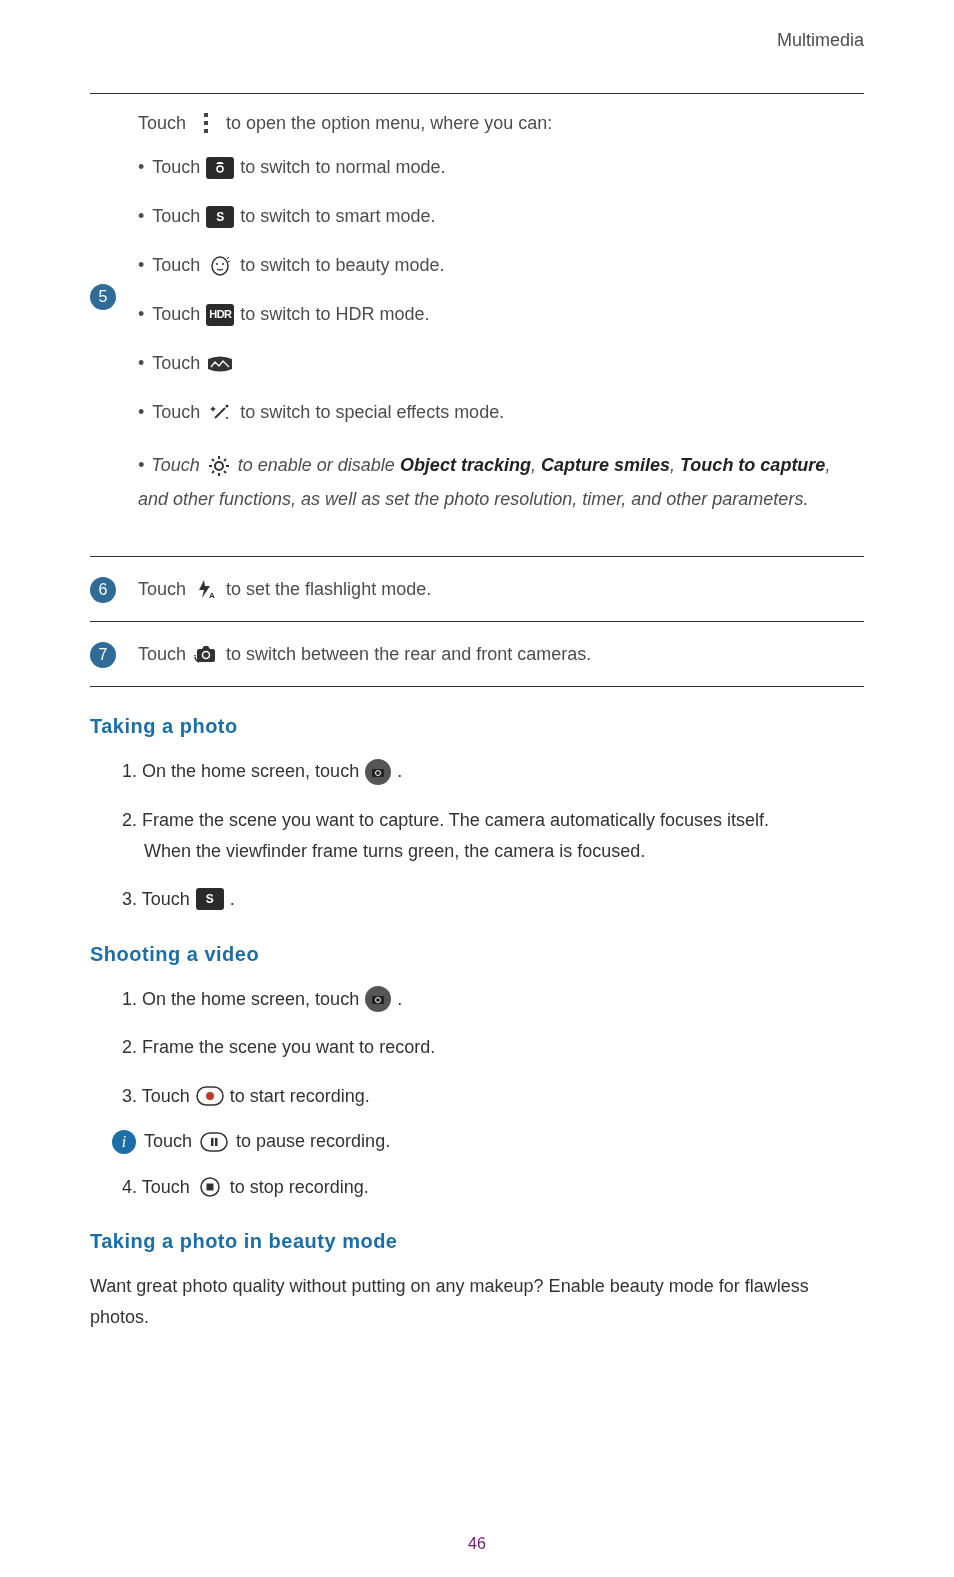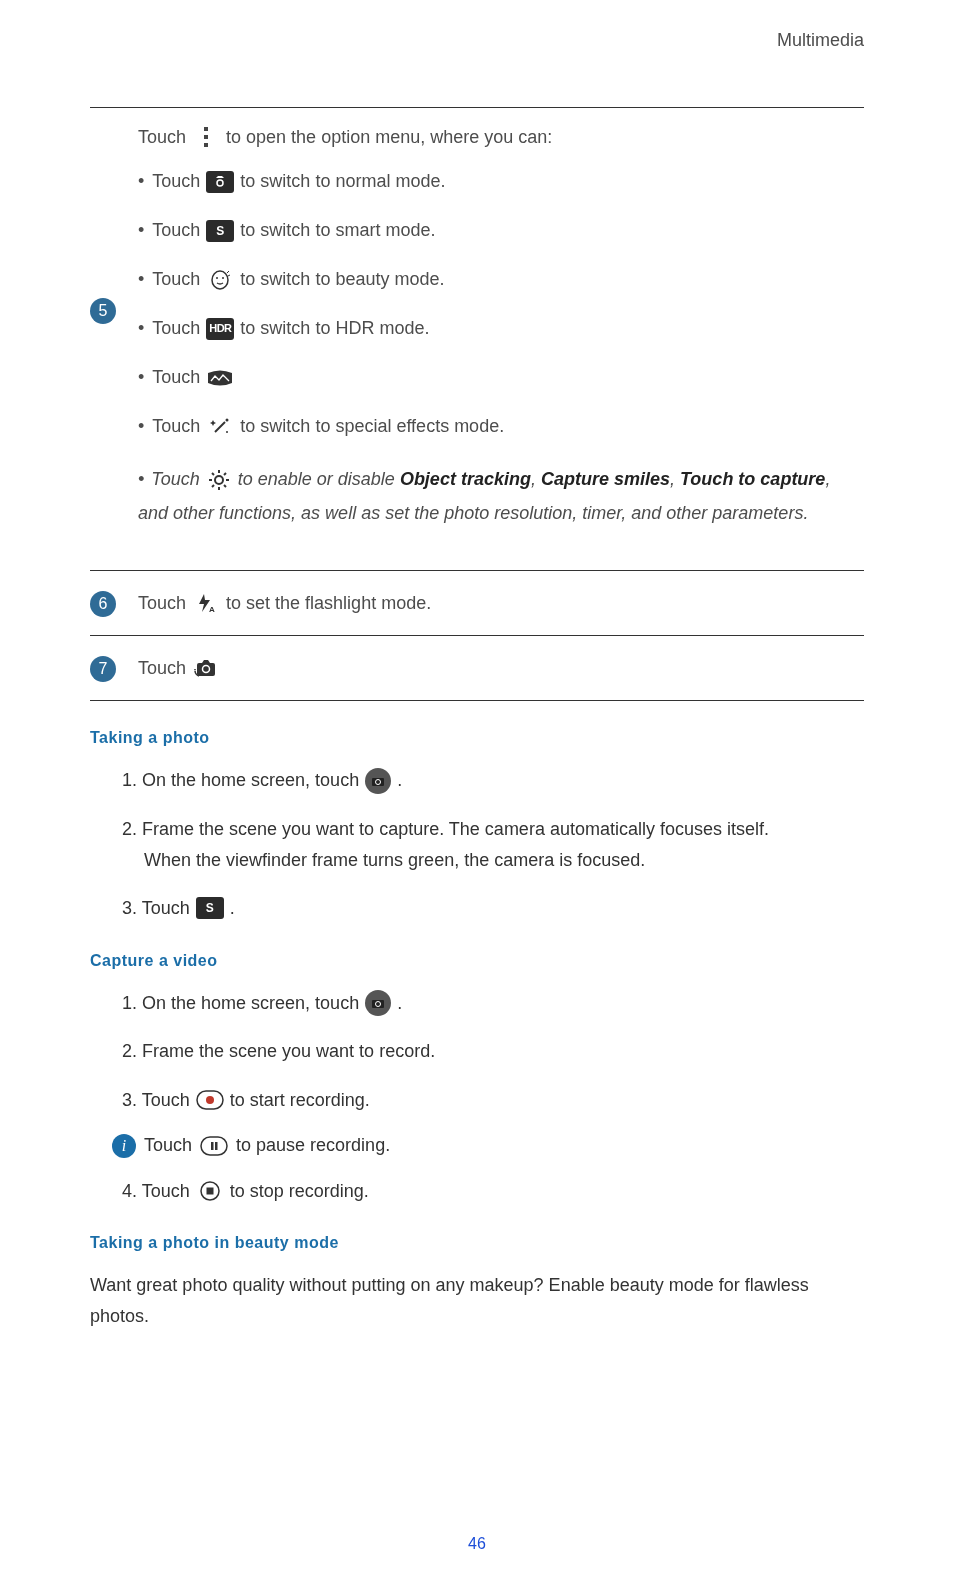--- a/index.html
+++ b/index.html
@@ -16,7 +16,7 @@
     text-align: right;
     font-size: 18px;
     color: #4d4d4d;
-    margin-bottom: 56px;
+    margin-bottom: 42px;
   }
   .numbered-section {
     border-top: 1.5px solid #333;

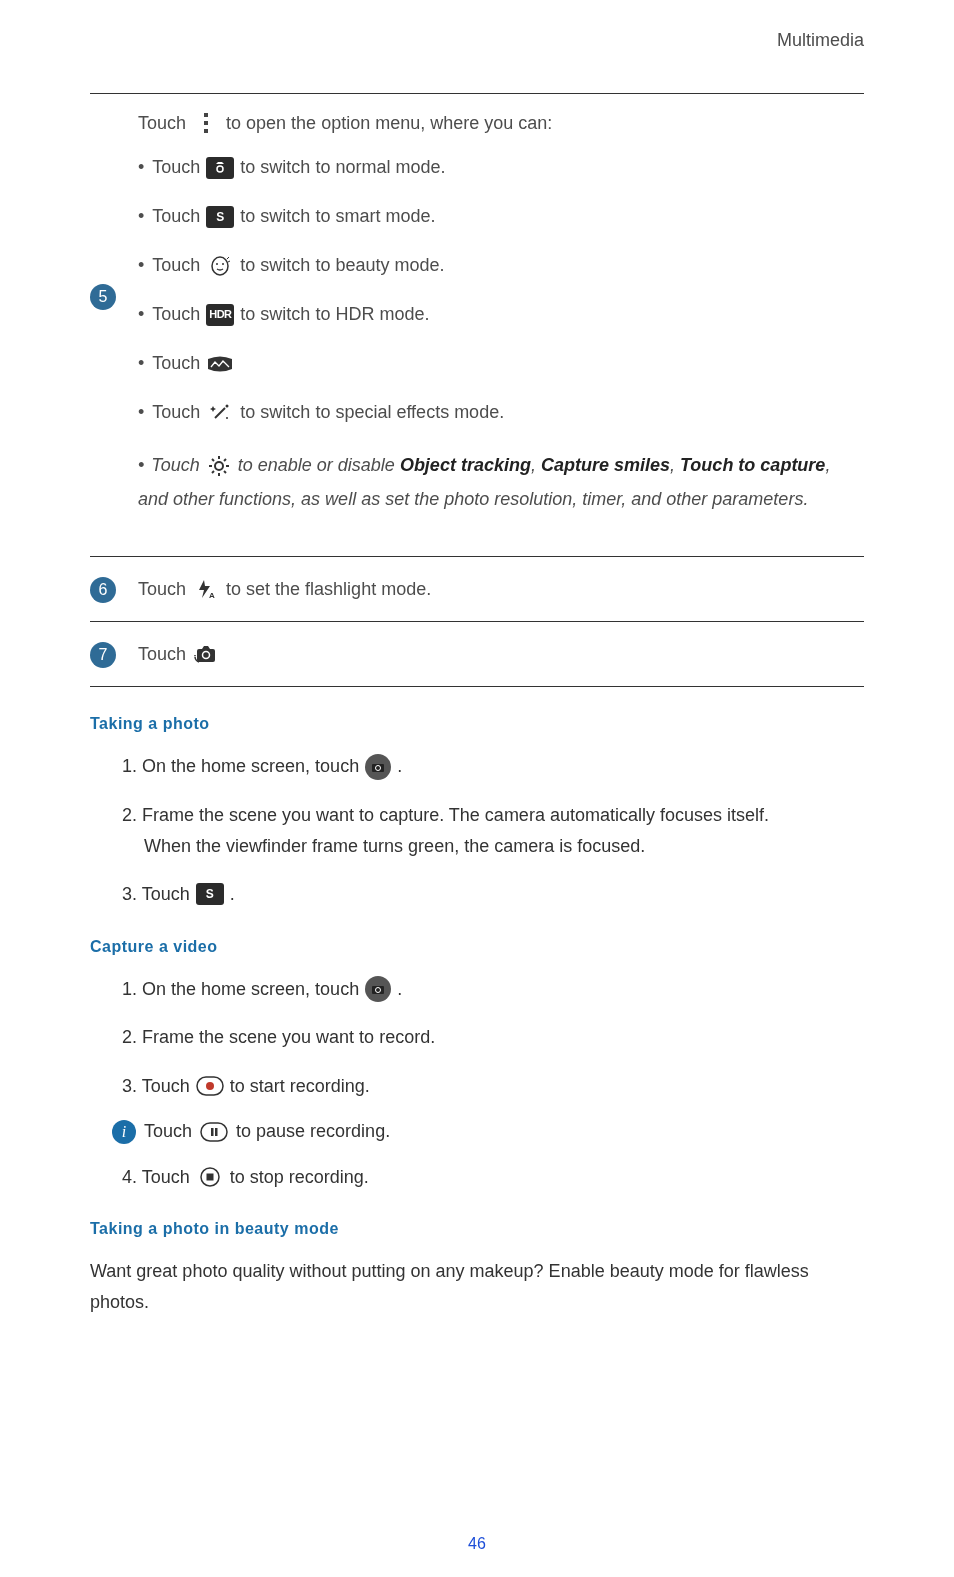--- a/index.html
+++ b/index.html
@@ -256,6 +256,7 @@
           <polygon points="1,12 3,12 2,14" fill="#333"></polygon>
         </svg>
     </span>
+    <span>to switch between the rear and front cameras.</span>
   </div>
 </div>
 

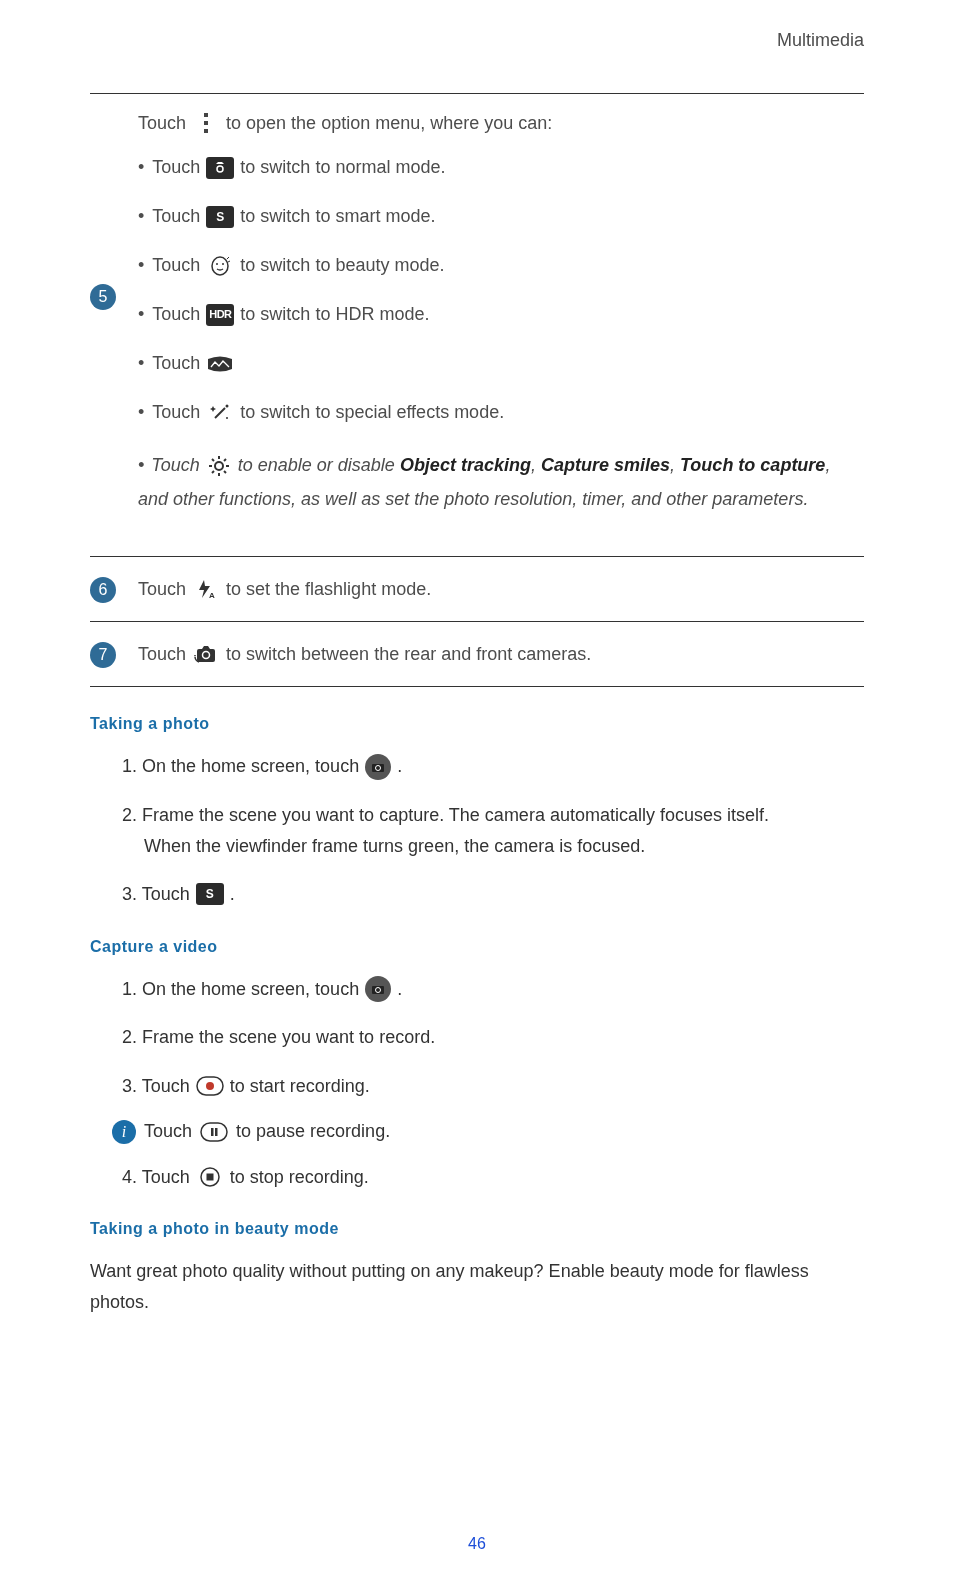--- a/index.html
+++ b/index.html
@@ -71,7 +71,7 @@
   }
   .heading {
     color: #1b6ea8;
-    font-size: 16px;
+    font-size: 20px;
     font-weight: 600;
     margin: 28px 0 18px 0;
     letter-spacing: 0.5px;

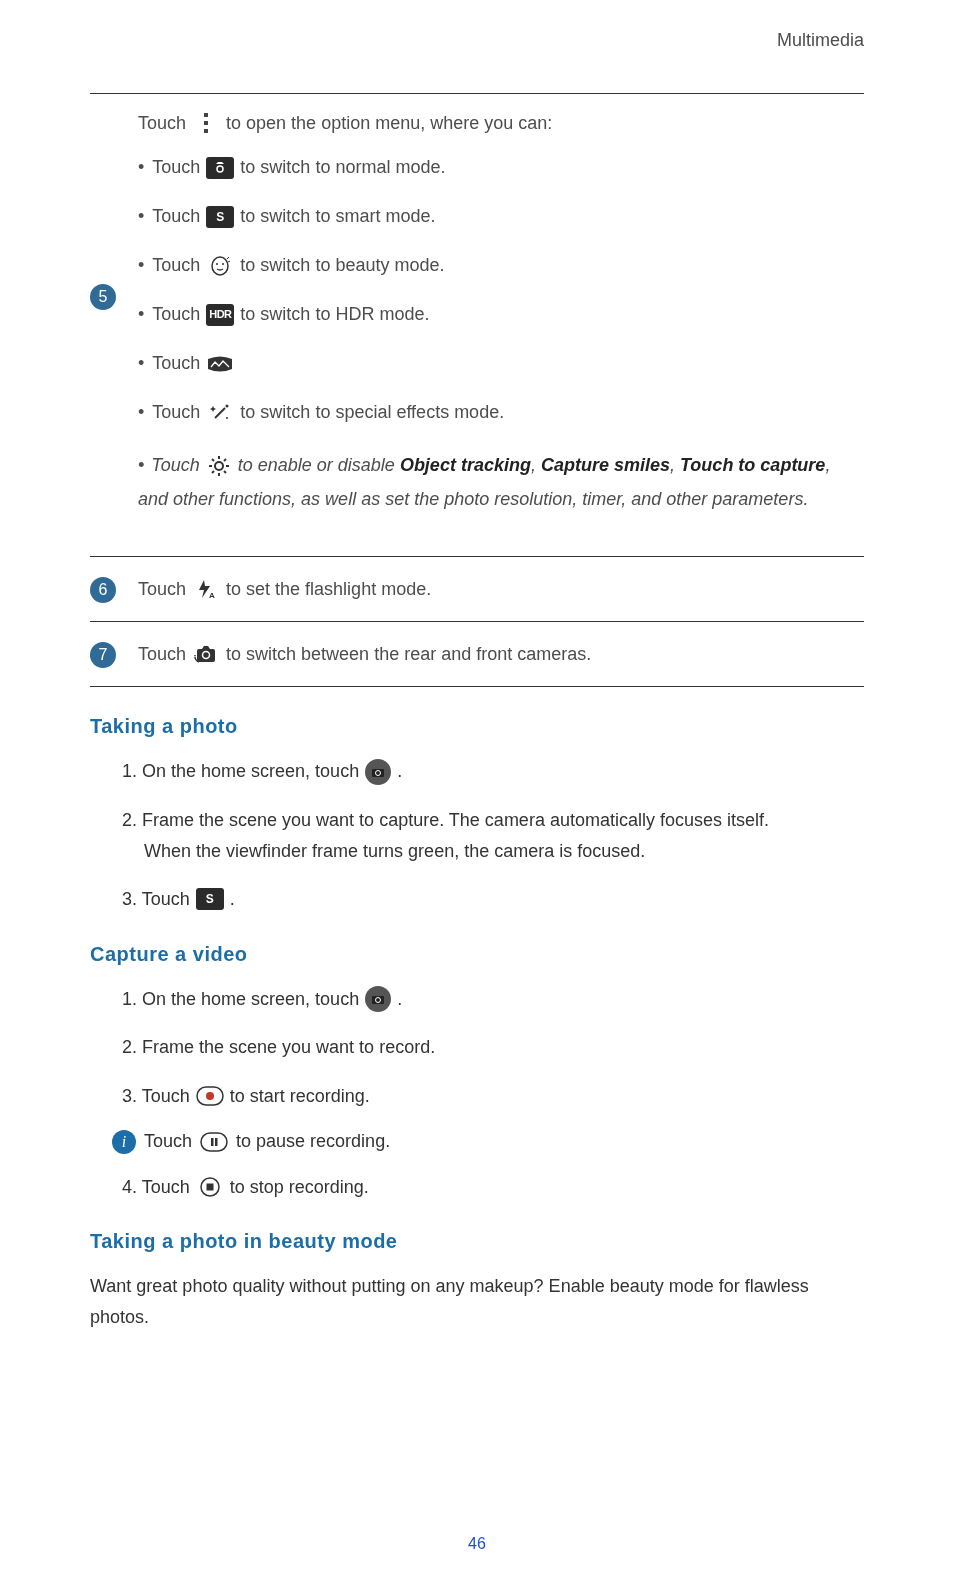--- a/index.html
+++ b/index.html
@@ -281,7 +281,7 @@
   <span>.</span>
 </div>
 
-<div class="heading">Capture  a  video</div>
+<div class="heading">Shooting  a  video</div>
 <div class="step flex-line">
   <span>1. On the home screen, touch</span>
   <span class="inline-icon round">

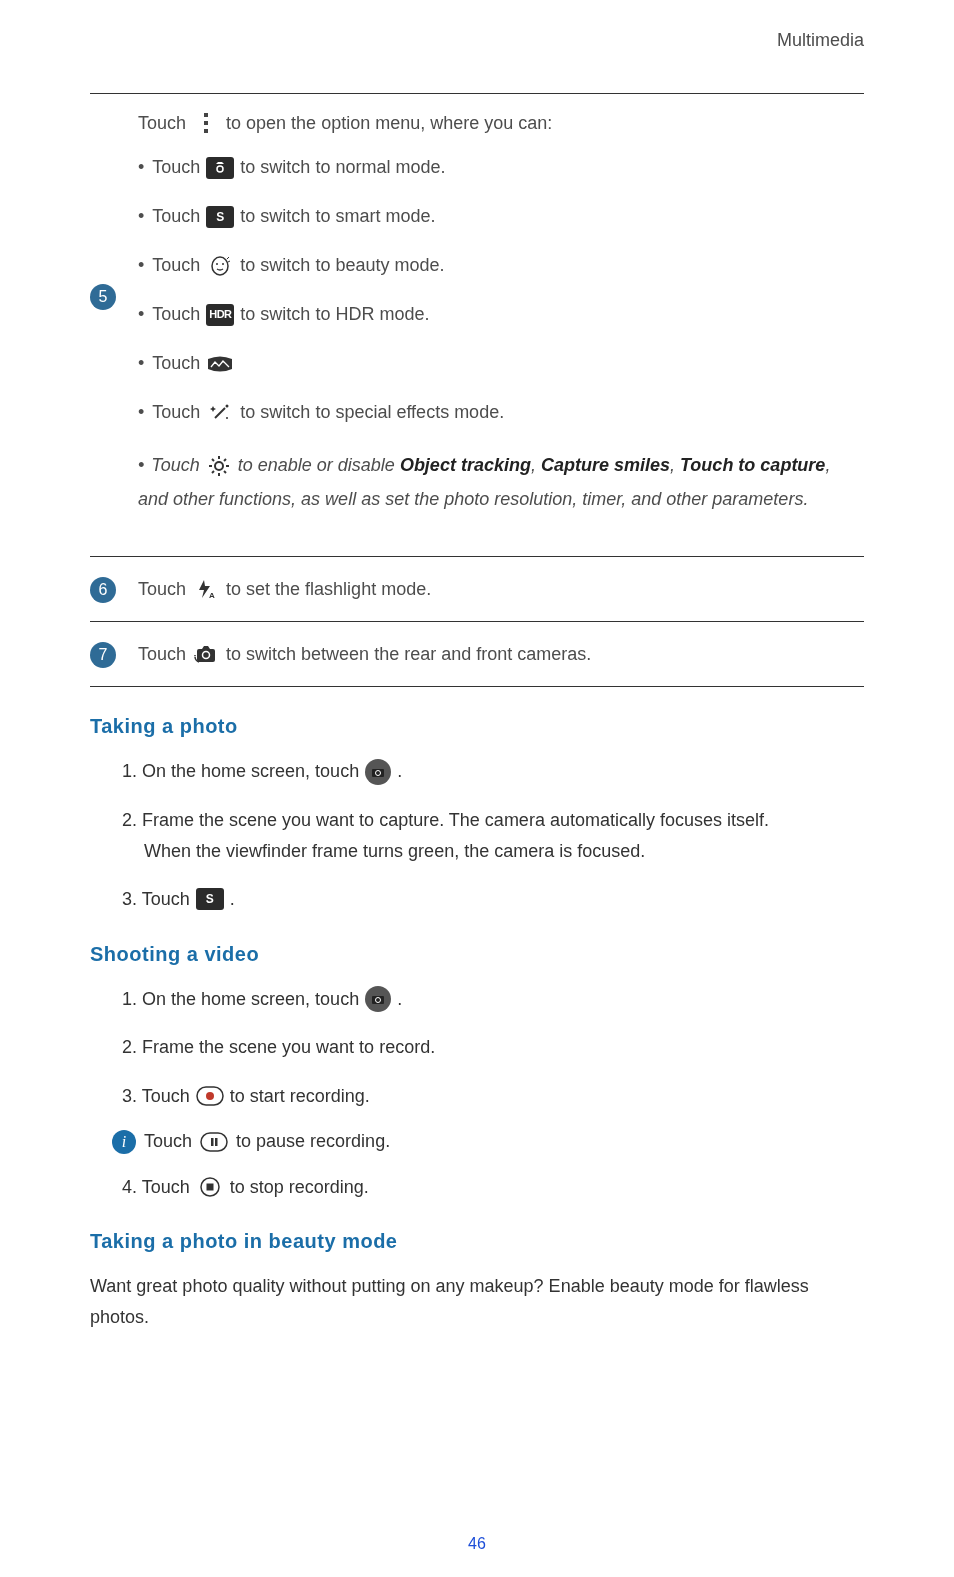--- a/index.html
+++ b/index.html
@@ -102,7 +102,7 @@
     left: 0; right: 0;
     text-align: center;
     font-size: 16px;
-    color: #1d4ed8;
+    color: #701a75;
   }
   b { font-weight: 700; color: #222; }
   .bullet-dot { font-size: 18px; padding-right: 2px; }

